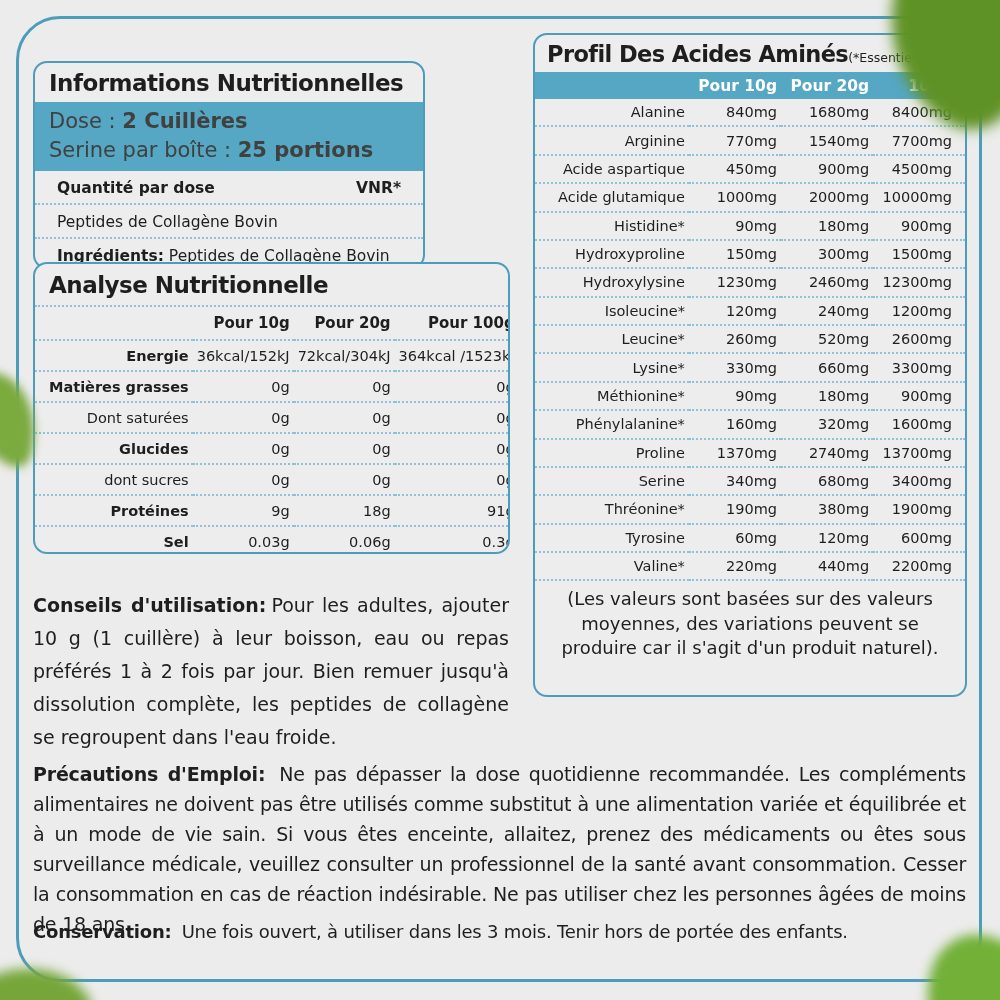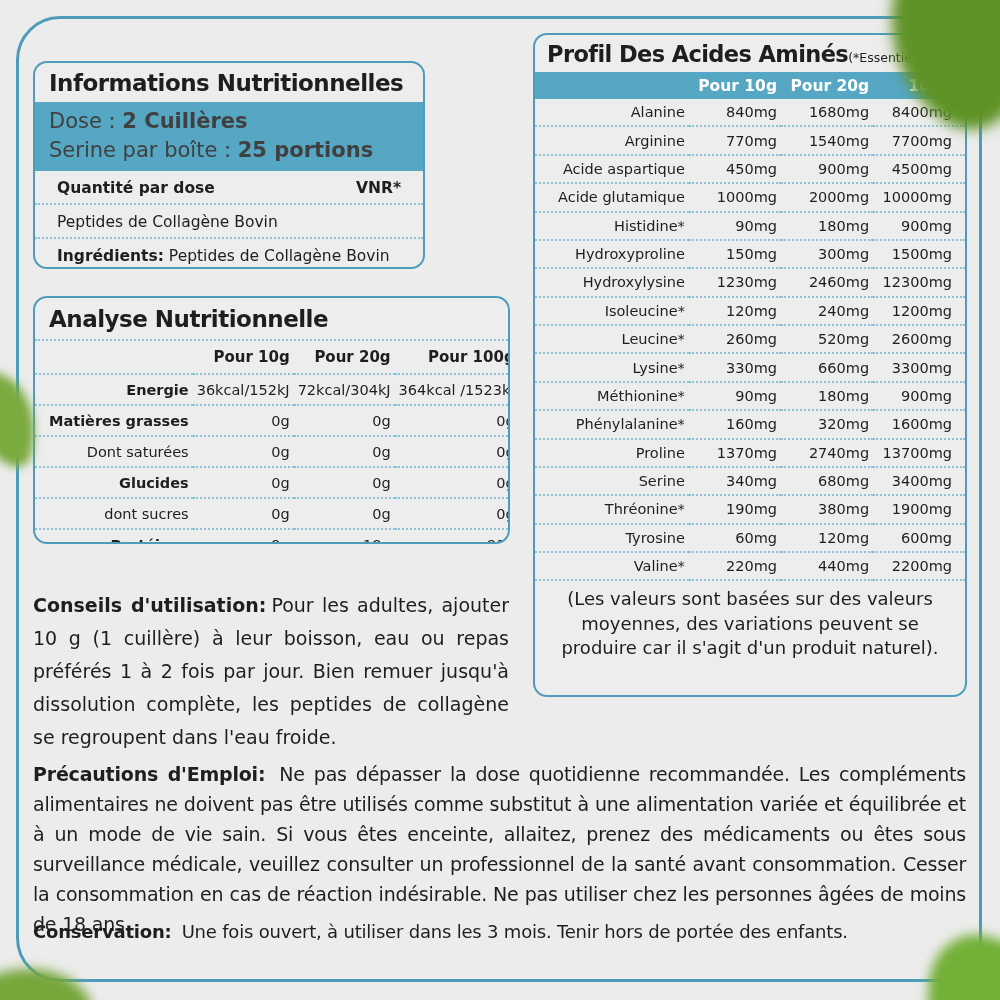--- a/index.html
+++ b/index.html
@@ -47,7 +47,7 @@
   td.b{font-weight:bold;}
 
   
-  .analysis-box{left:33px;top:262px;width:477px;height:248px;margin-top:34px;}
+  .analysis-box{left:33px;top:262px;width:477px;height:292px;}
   .analysis-box h2{font-size:23px;padding:8px 14px 7px;border-bottom:2px dotted #8fc2d8;}
   .analysis-tbl thead th{font-weight:bold;font-size:15px;padding:7px 4px;}
   .analysis-tbl td{padding:6.5px 4px;}

